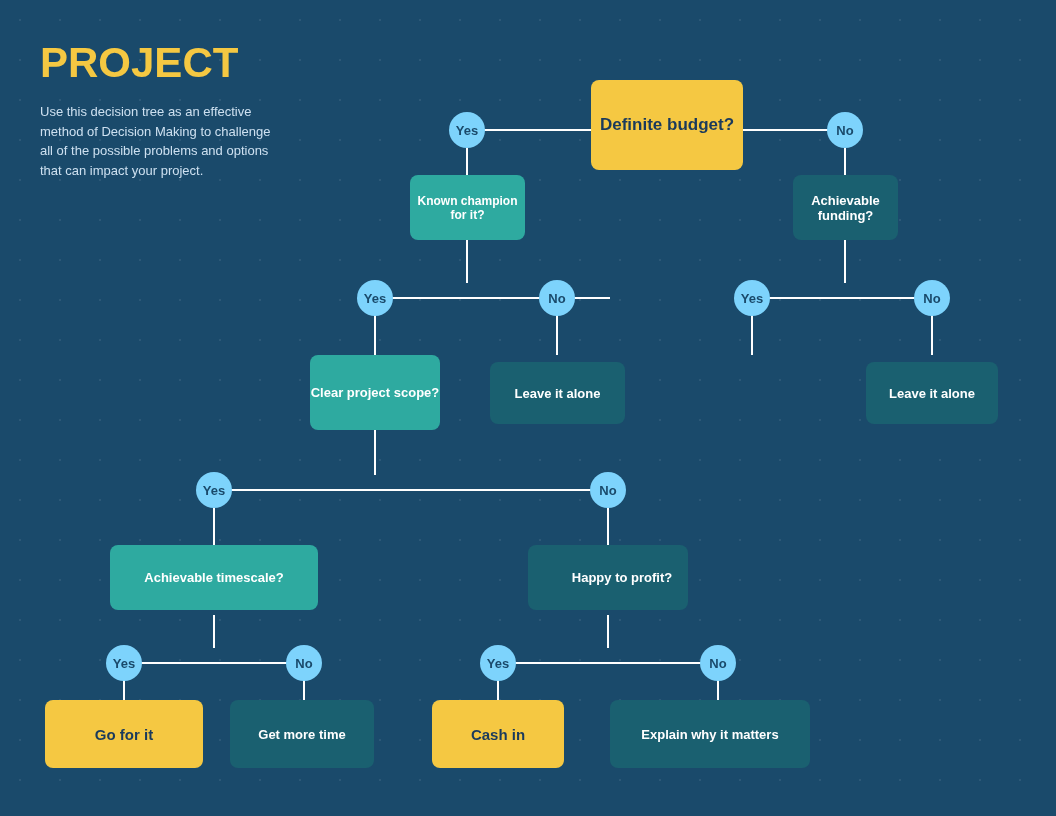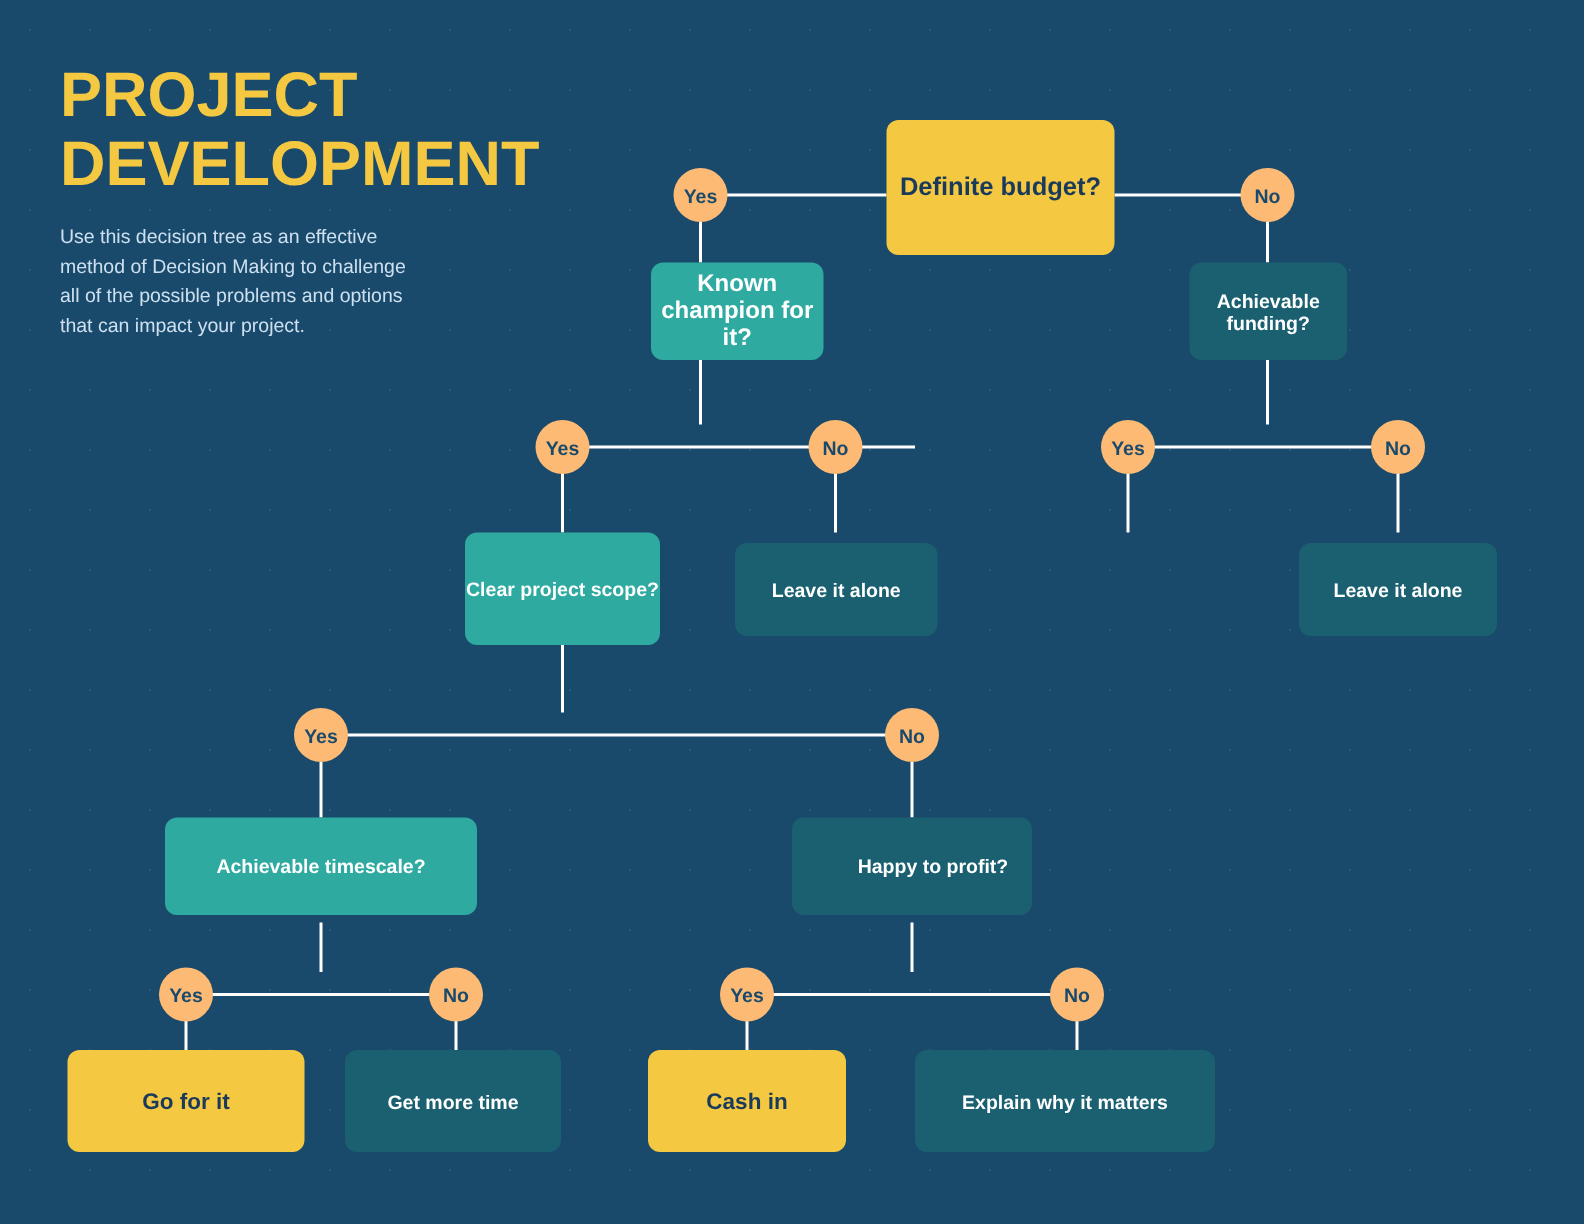--- a/index.html
+++ b/index.html
@@ -119,7 +119,6 @@
 
   <div class="title">
     <h1>PROJECT</h1>
-    <h1>DEVELOPMENT</h1>
     <p>Use this decision tree as an effective method of Decision Making to challenge all of the possible problems and options that can impact your project.</p>
   </div>
 

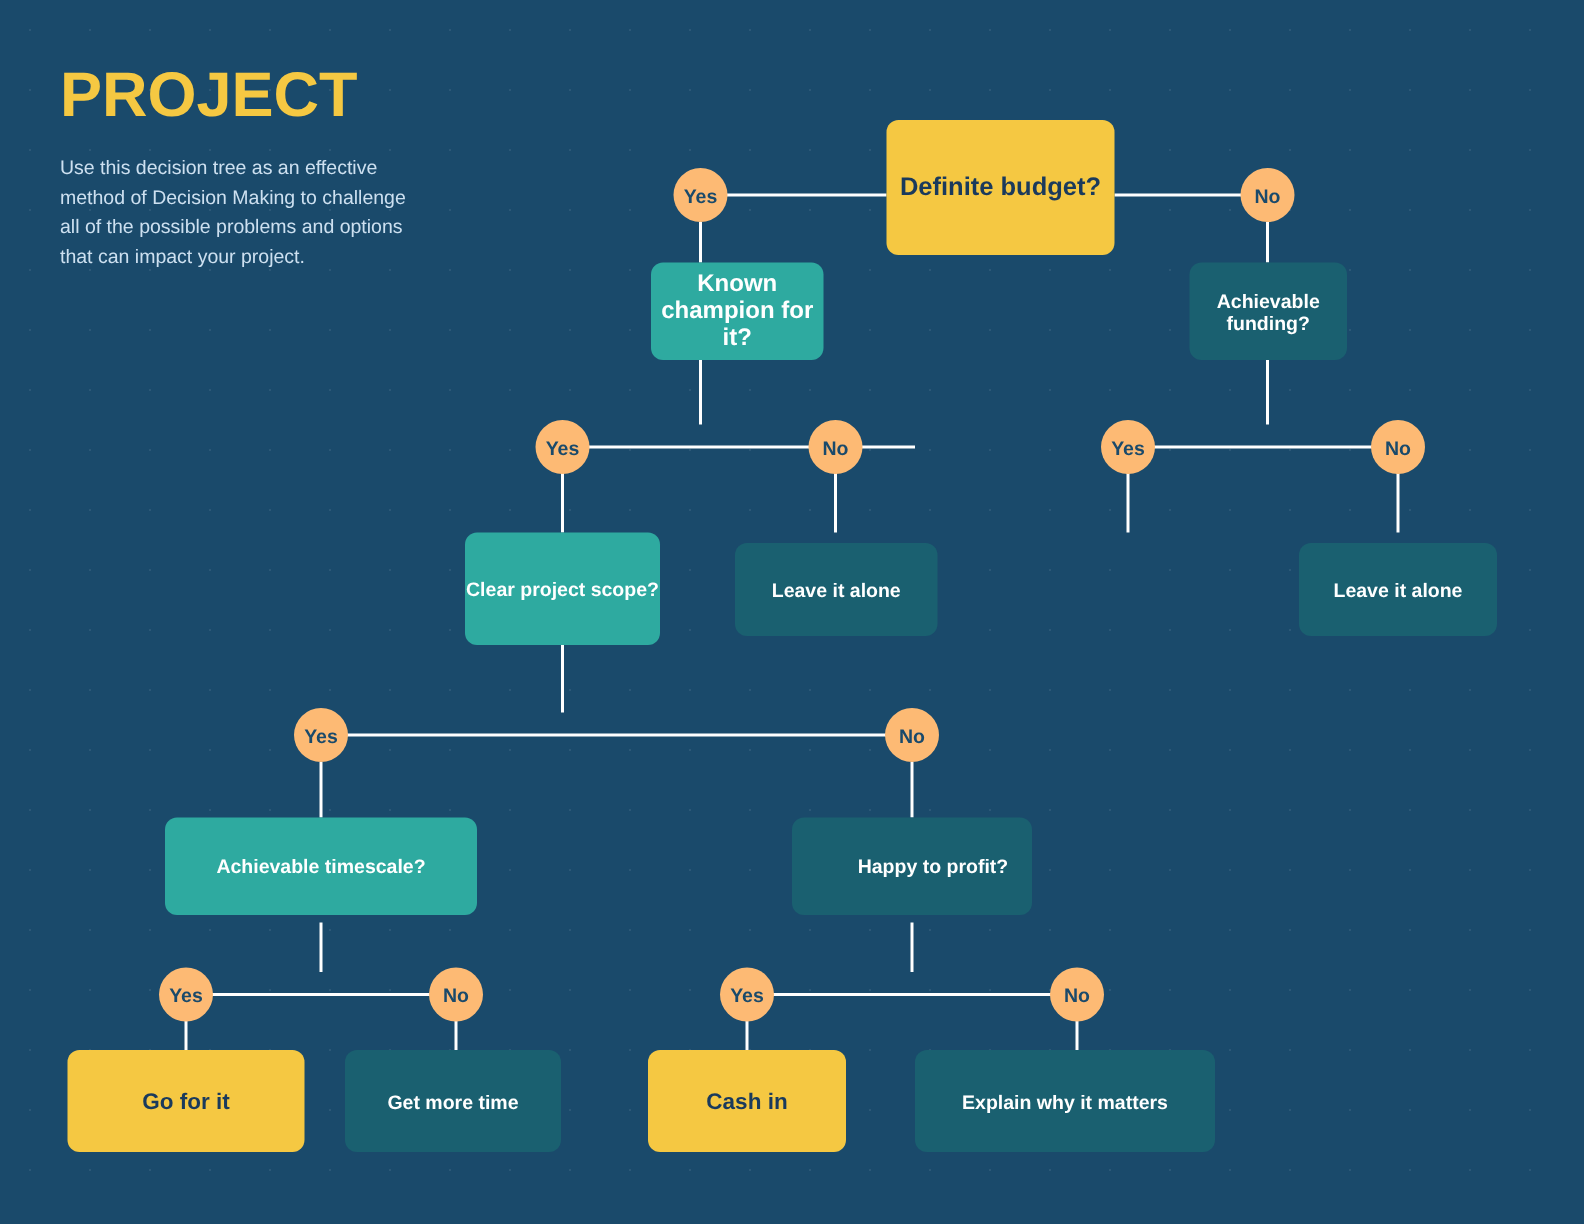--- a/index.html
+++ b/index.html
@@ -85,7 +85,7 @@
       width: 36px;
       height: 36px;
       border-radius: 50%;
-      background-color: #fdba74;
+      background-color: #7dd3fc;
       display: flex;
       align-items: center;
       justify-content: center;

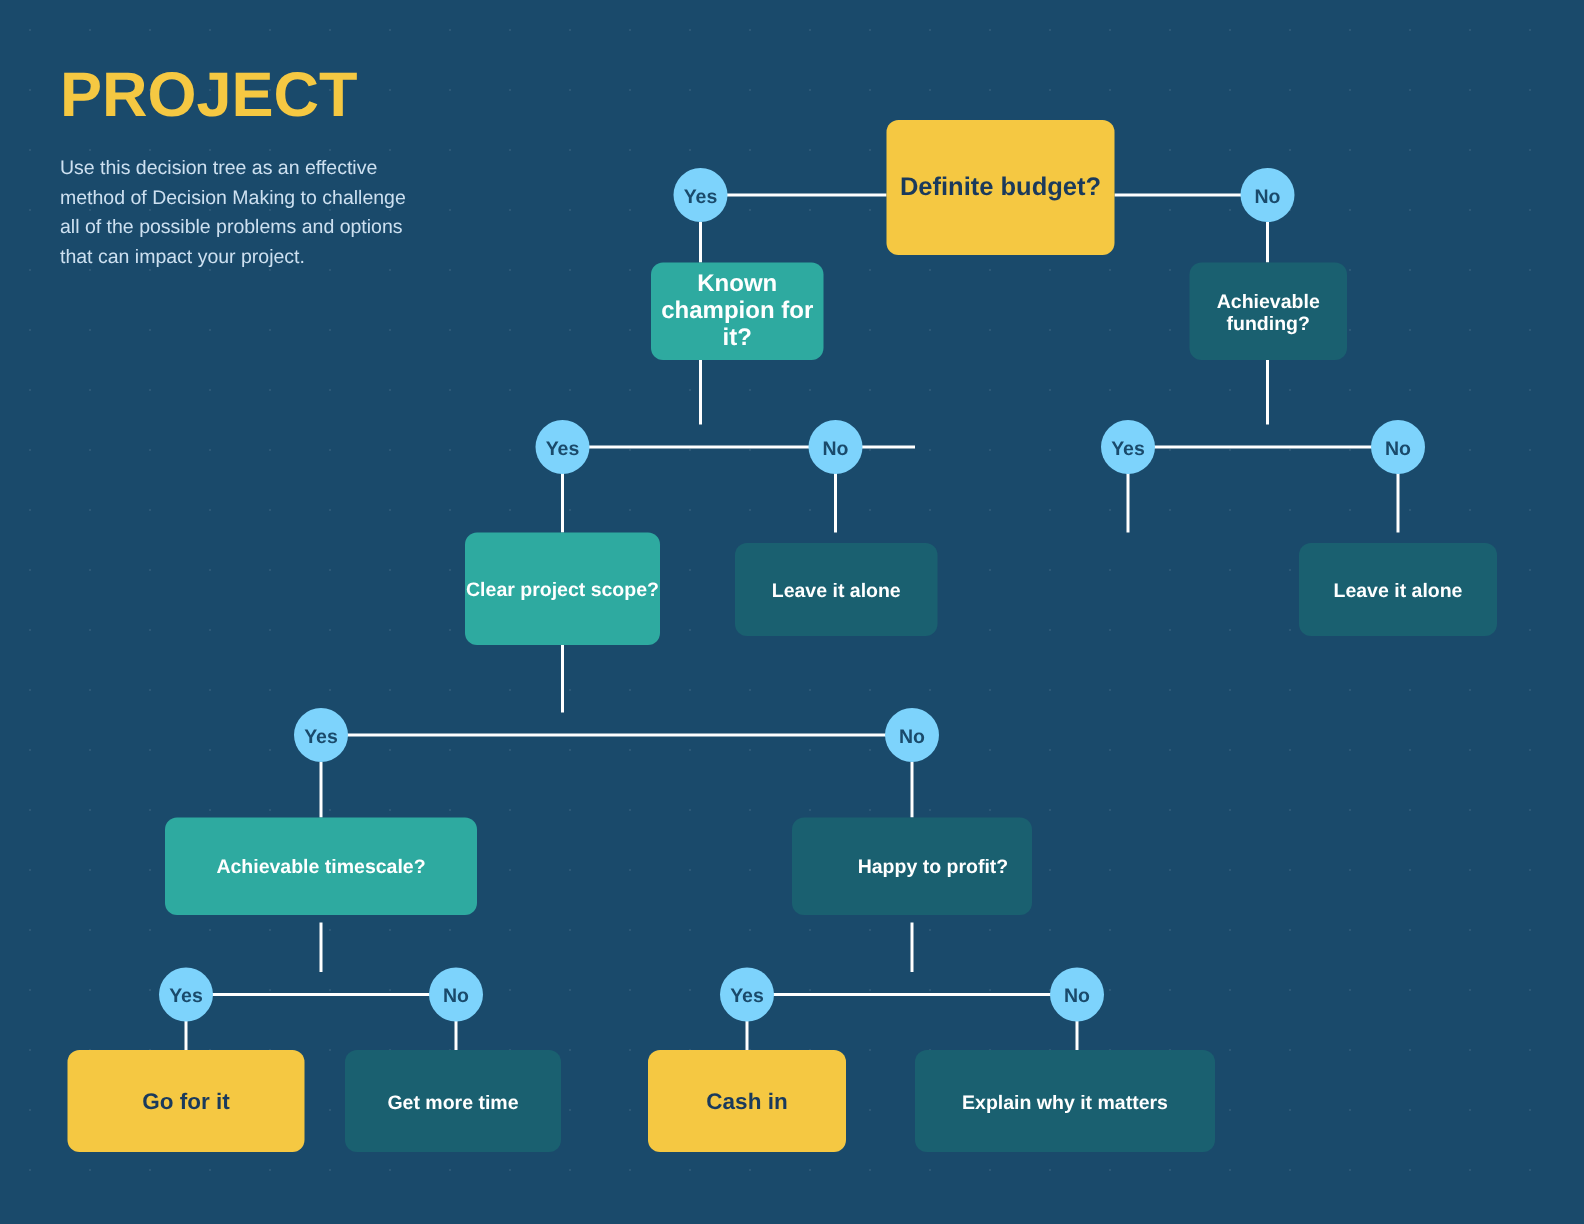--- a/index.html
+++ b/index.html
@@ -178,7 +178,7 @@
     <span>No</span>
   </div>
 
-  <div class="node node-teal" style="left:410px; top:175px; width:115px; height:65px; font-size:16px;margin-left:24px;">
+  <div class="node node-teal" style="left:410px; top:175px; width:115px; height:65px; font-size:12px;">
     <span>Known champion for it?</span>
   </div>
 

